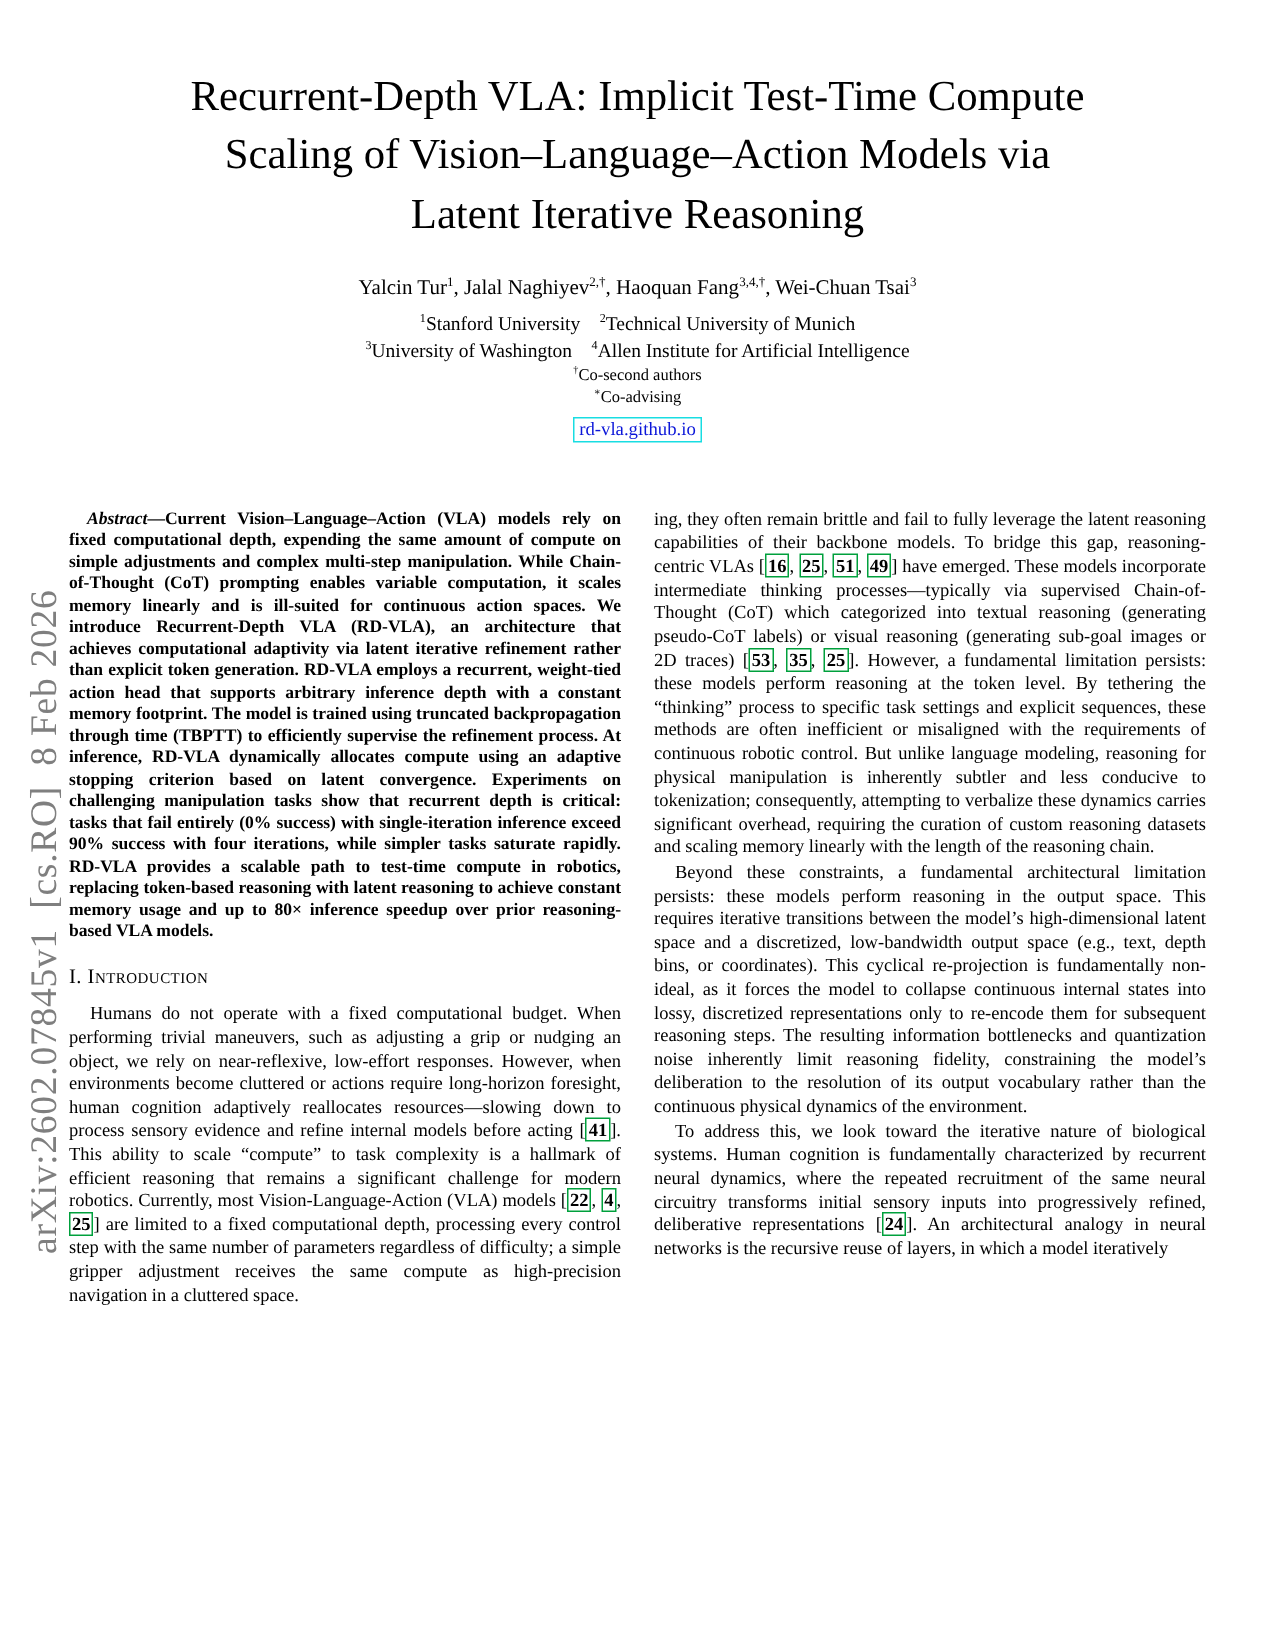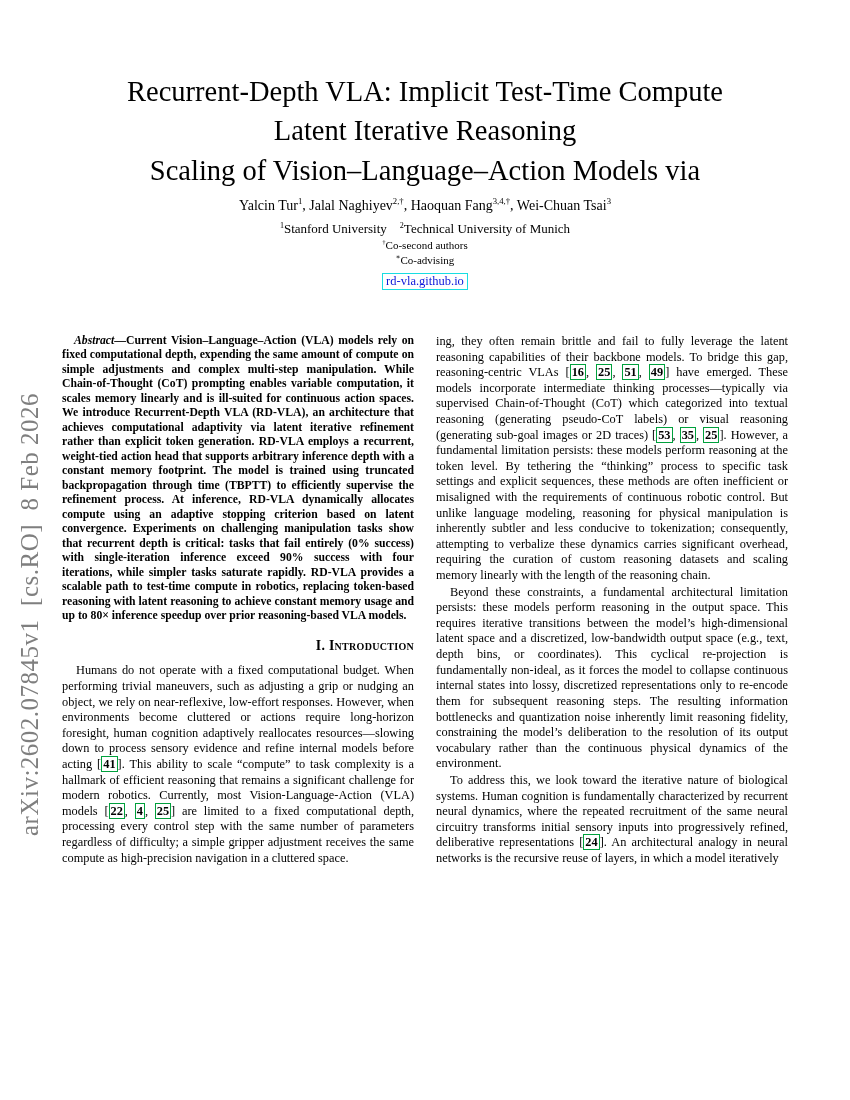--- a/index.html
+++ b/index.html
@@ -22,7 +22,7 @@
     font-size:25px;color:var(--sidebar-gray);
     white-space:pre;letter-spacing:0.5px;
   }
-  .header{text-align:center;padding-top:72px;}
+  .header{text-align:center;padding-top:45px;}
   .title{font-size:28.5px;font-weight:normal;line-height:1.38;margin:0;}
   .authors{font-size:14px;margin-top:6px;line-height:1.45;}
   .affil{font-size:13px;margin-top:4px;line-height:1.38;}

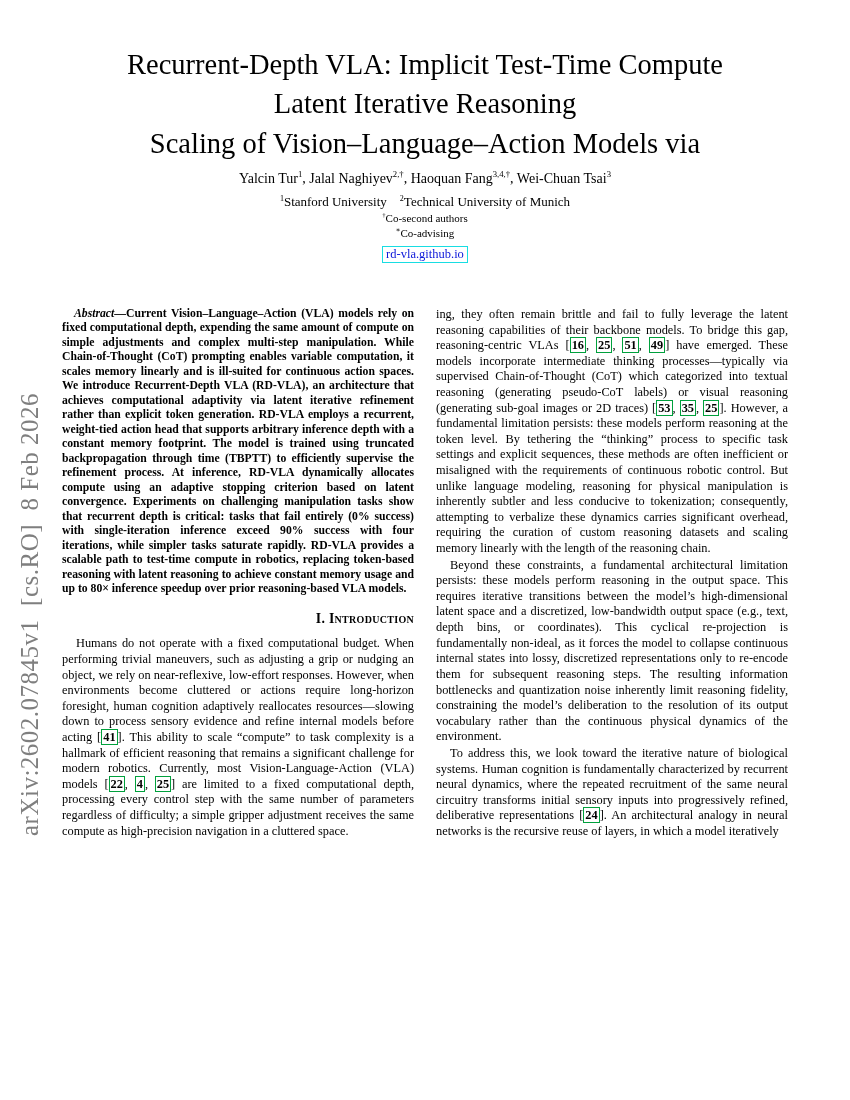--- a/index.html
+++ b/index.html
@@ -65,8 +65,8 @@
   <div class="header">
     <h1 class="title">
       <div>Recurrent-Depth VLA: Implicit Test-Time Compute</div>
+      <div>Scaling of Vision–Language–Action Models via</div>
       <div>Latent Iterative Reasoning</div>
-      <div>Scaling of Vision–Language–Action Models via</div>
     </h1>
 
     <div class="authors">

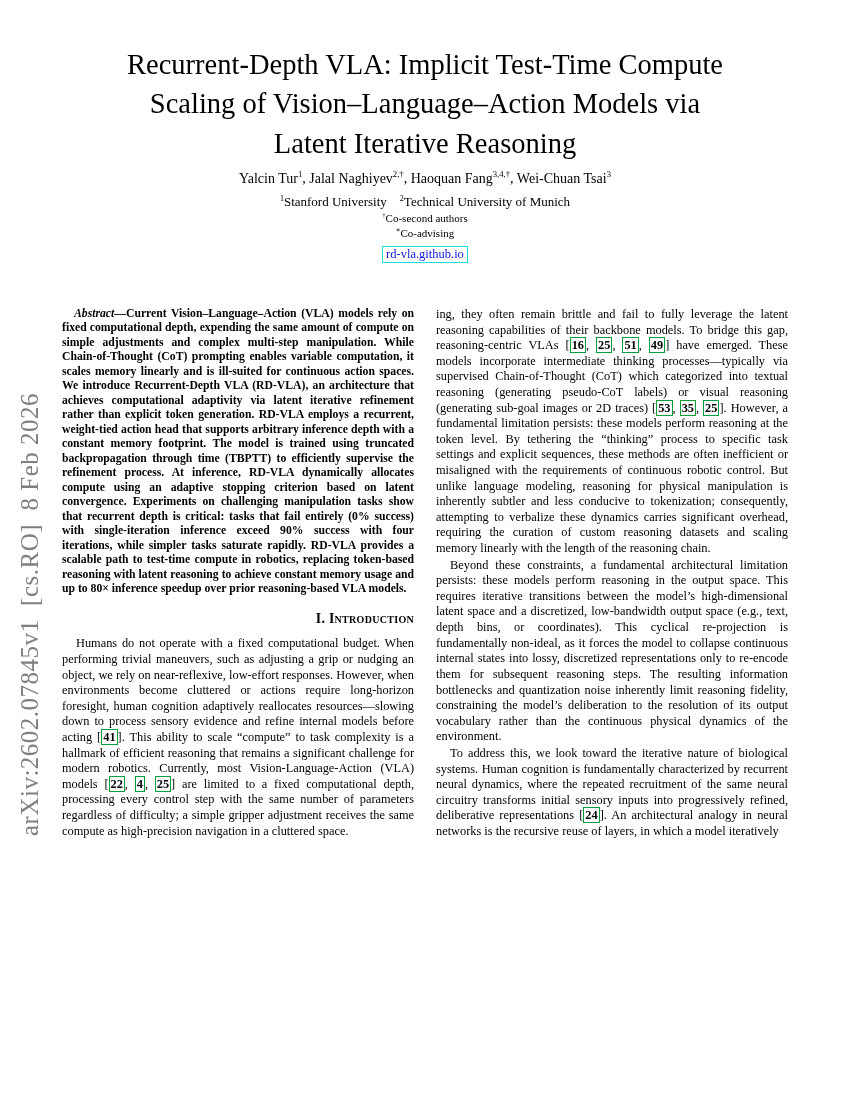--- a/index.html
+++ b/index.html
@@ -24,7 +24,7 @@
   }
   .header{text-align:center;padding-top:45px;}
   .title{font-size:28.5px;font-weight:normal;line-height:1.38;margin:0;}
-  .authors{font-size:14px;margin-top:6px;line-height:1.45;}
+  .authors{font-size:14px;margin-top:20px;line-height:1.45;}
   .affil{font-size:13px;margin-top:4px;line-height:1.38;}
   .note{font-size:11px;line-height:1.35;}
   sup{font-size:0.62em;line-height:0;}

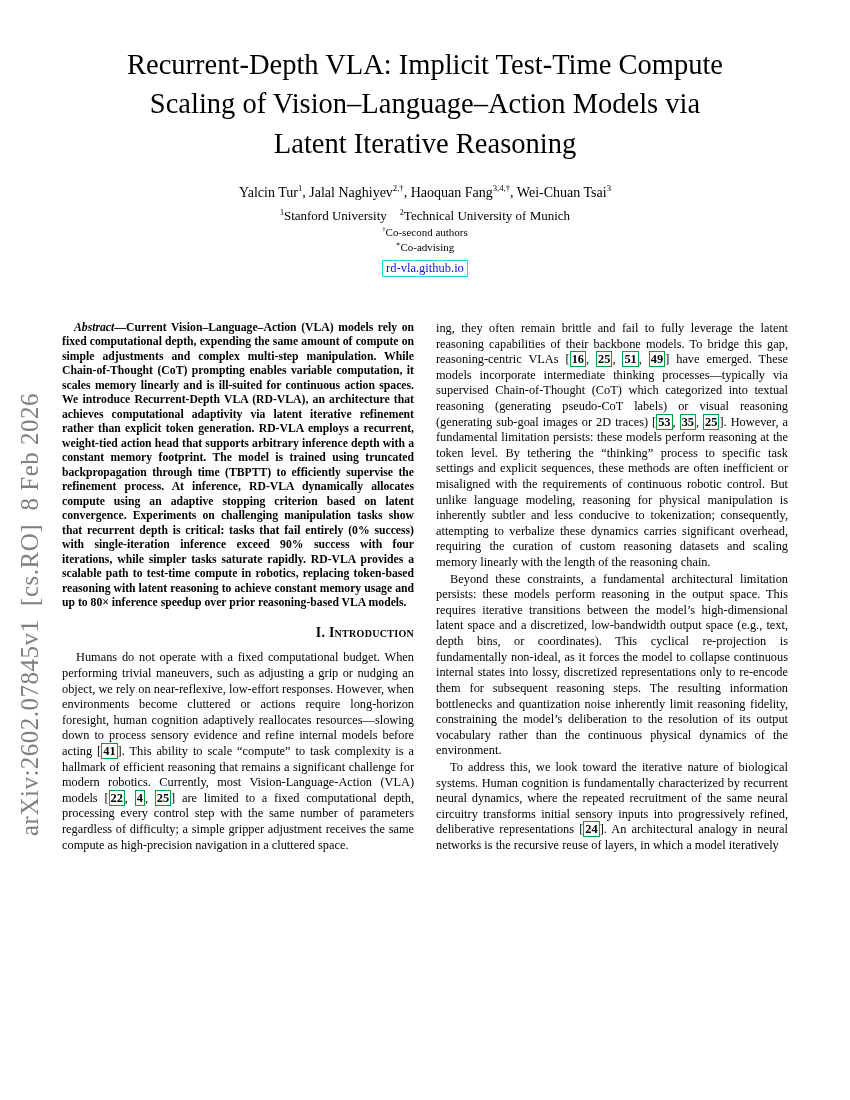--- a/index.html
+++ b/index.html
@@ -75,6 +75,7 @@
 
     <div class="affil">
       <div><sup>1</sup>Stanford University <sup>2</sup>Technical University of Munich</div>
+      <div><sup>3</sup>University of Washington <sup>4</sup>Allen Institute for Artificial Intelligence</div>
       <div class="note"><sup>†</sup>Co-second authors</div>
       <div class="note"><sup>∗</sup>Co-advising</div>
     </div>

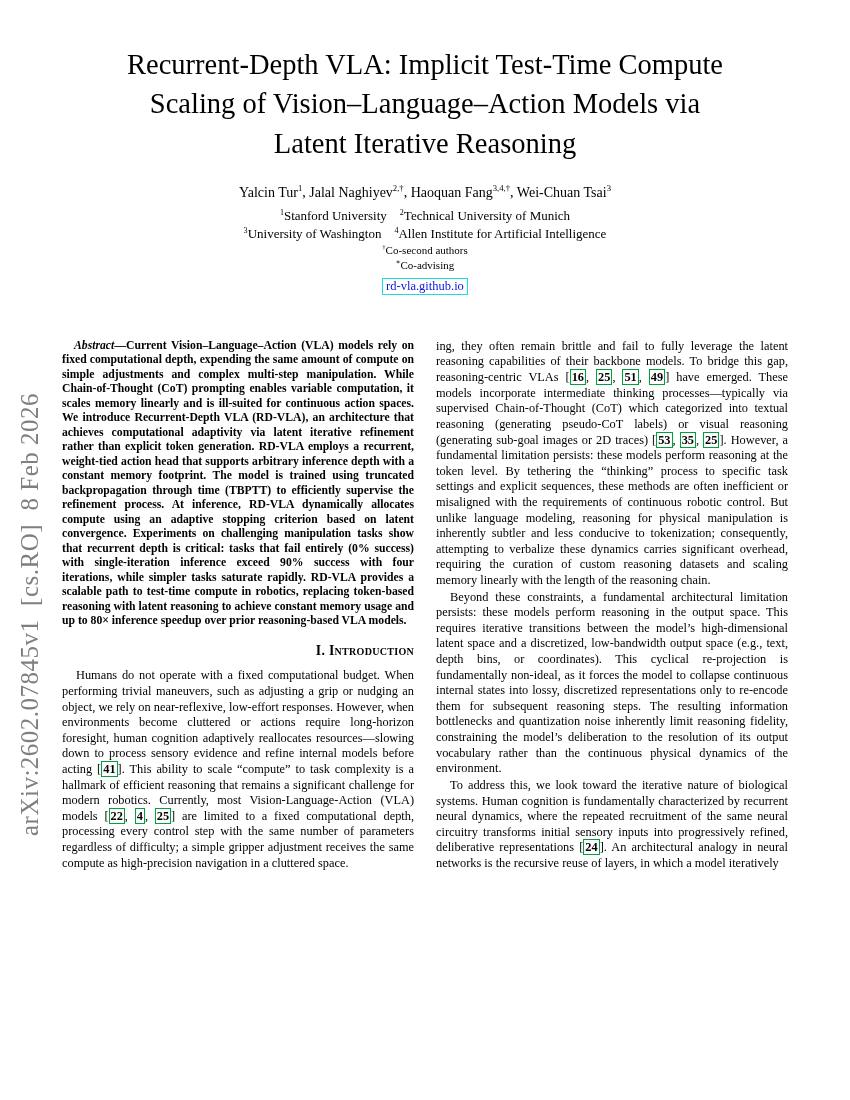--- a/index.html
+++ b/index.html
@@ -36,7 +36,7 @@
   }
   .cols{
     display:flex;gap:22px;
-    padding:0 62px;margin-top:44px;
+    padding:0 46px;margin-top:44px;
   }
   .col{flex:1;min-width:0;font-size:12.35px;line-height:1.265;text-align:justify;}
   .par{margin:0;text-indent:14px;}

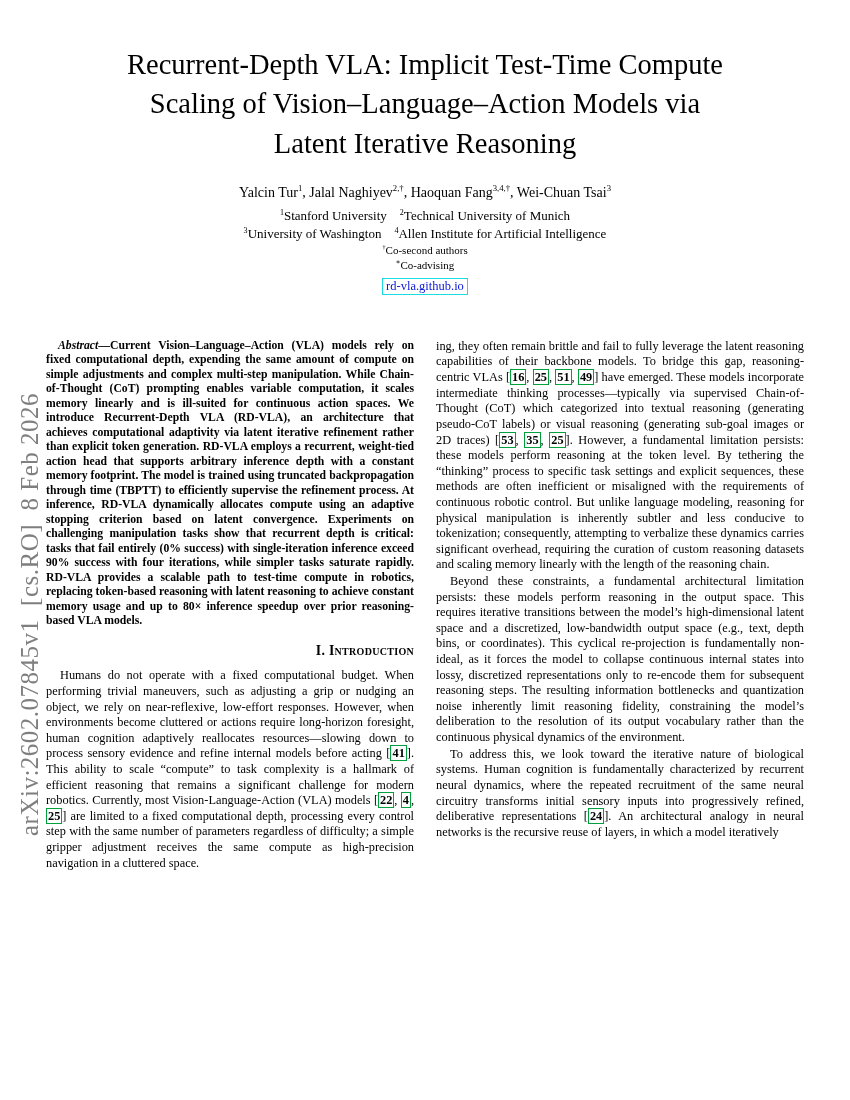--- a/index.html
+++ b/index.html
@@ -45,8 +45,8 @@
   .abstract{font-weight:bold;font-size:11.7px;line-height:1.24;text-indent:12px;}
   .abstract .it{font-style:italic;}
   .sec-heading{
-    font-weight:bold;font-variant:small-caps;
-    font-size:13.8px;text-align:right;
+    font-weight:normal;font-variant:small-caps;
+    font-size:13.8px;text-align:left;
     margin:13px 0 9px 0;letter-spacing:0.3px;
   }
   .cite{

